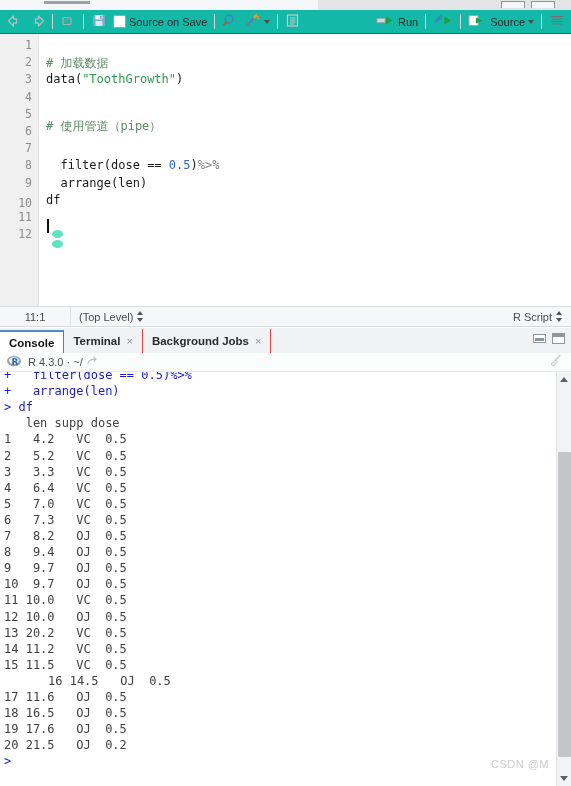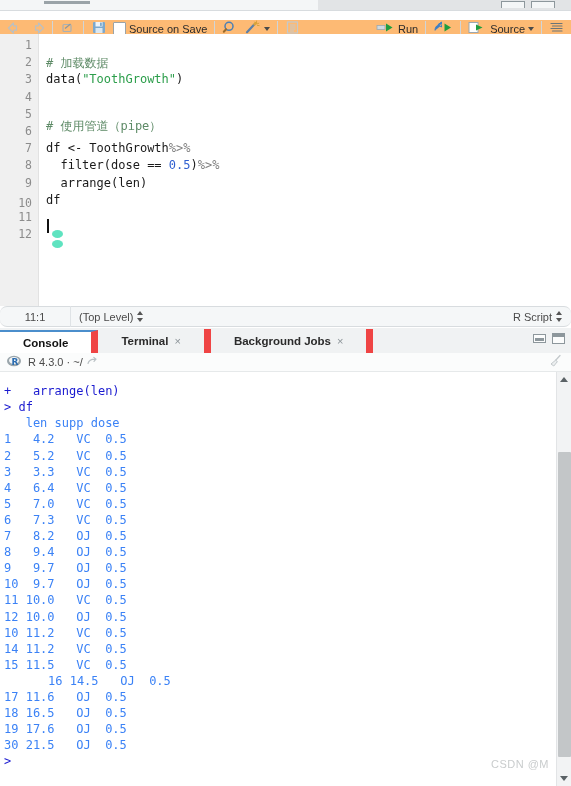--- a/index.html
+++ b/index.html
@@ -37,12 +37,11 @@
   
   .source-toolbar {
     position: absolute; left: 0; top: 10px; width: 571px; height: 24px;
-    background: #fdba74;
-    border-bottom: 7px solid #a21caf;
+    background: #14b8a6;
+    border-bottom: 1px solid #a21caf;
     display: flex; align-items: center;
     box-sizing: border-box;
     padding: 0 4px;
-    margin-top: 10px;
   }
   .tb-item {
     display: flex; align-items: center; height: 22px;

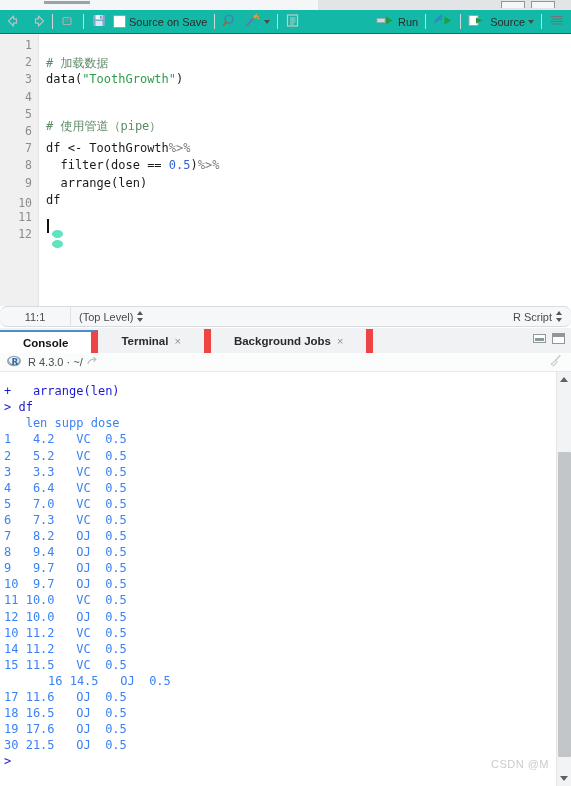--- a/index.html
+++ b/index.html
@@ -369,7 +369,6 @@
       <div class="code-line" style="top: 55.6px;"></div>
       <div class="code-line" style="top: 72.8px;"></div>
       <div class="code-line" style="top: 84px; text-align: right;"><span class="cmt"># 使用管道（pipe）</span></div>
-      <div class="code-line" style="top: 107.2px;"><span>df &lt;- ToothGrowth</span><span class="op">%&gt;%</span></div>
       <div class="code-line" style="top: 124.4px;"><span>  filter(dose == </span><span class="num">0.5</span><span>)</span><span class="op">%&gt;%</span></div>
       <div class="code-line" style="top: 141.6px;"><span>  arrange(len)</span></div>
       <div class="code-line" style="top: 158.8px;"><span>df</span></div>

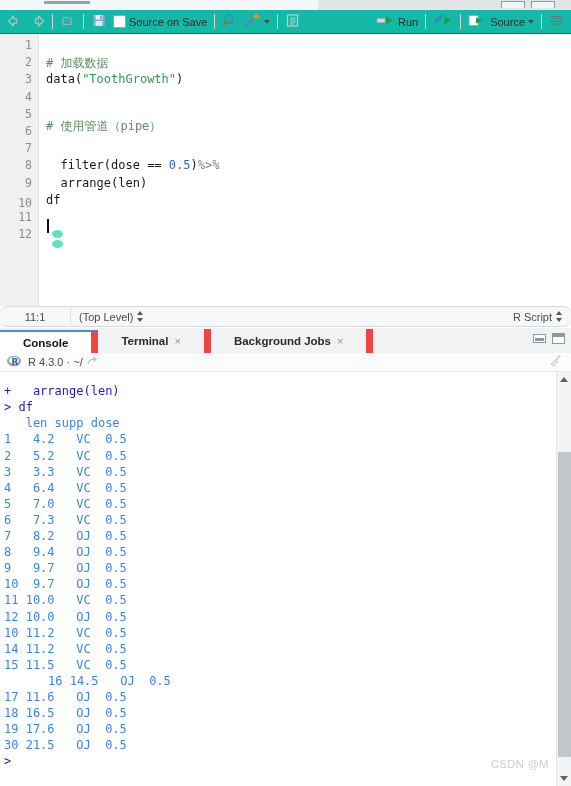--- a/index.html
+++ b/index.html
@@ -101,7 +101,7 @@
     position: absolute; left: 0; top: 306px; width: 571px; height: 21px;
     background: #f5f7f8; border-top: 1px solid #d8dcdf;
     border-bottom: 1px solid #d8dcdf;
-    display: flex; align-items: center; box-sizing: border-box; border-radius: 7px;
+    display: flex; align-items: center; box-sizing: border-box;
   }
   .src-status .pos {
     width: 70px; text-align: center; color: #4a4a4a; font-size: 11px;

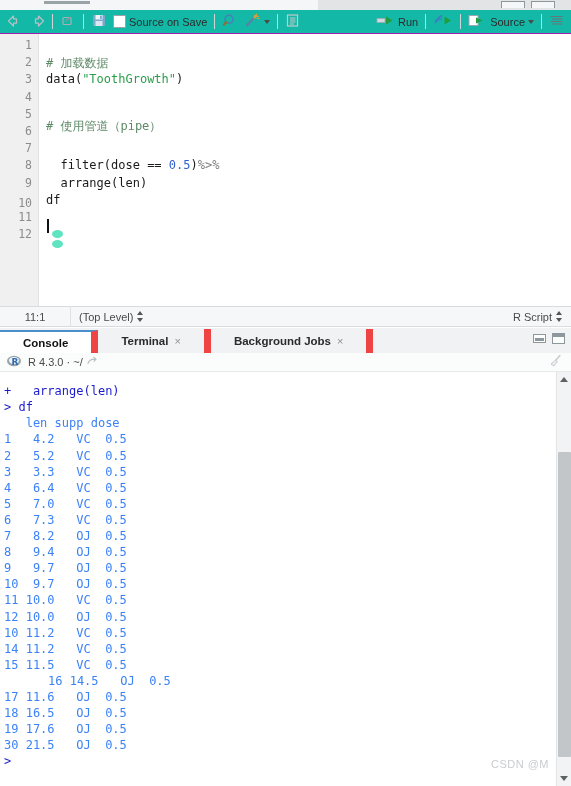--- a/index.html
+++ b/index.html
@@ -134,8 +134,8 @@
   }
   .ctab {
     height: 24px; display: flex; align-items: center;
-    padding: 0 23px; font-size: 11.5px; color: #2b2b2b;
-    border-right: 7px solid #ef4444; box-sizing: border-box;
+    padding: 0 9px; font-size: 11.5px; color: #2b2b2b;
+    border-right: 1px solid #ef4444; box-sizing: border-box;
     background: #f0f2f3; position: relative; font-weight: bold;
   }
   .ctab.active {

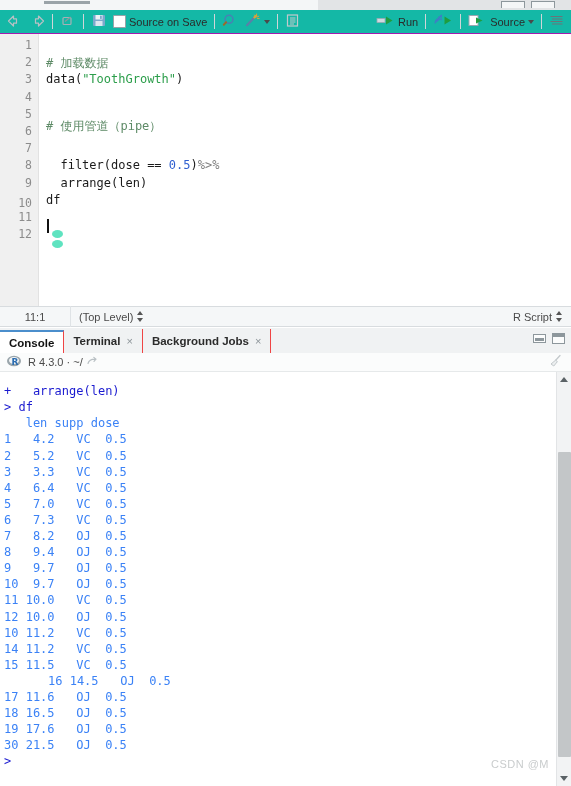--- a/index.html
+++ b/index.html
@@ -438,6 +438,7 @@
   </div>
 
   <div class="console-out" id="consoleOut">
+      <div class="cline cblue" style="top: -4px;">+   filter(dose == 0.5)%&gt;%</div>
       <div class="cline cblue" style="top: 12.1px;">+   arrange(len)</div>
       <div class="cline cblue" style="top: 28.2px;">&gt; df</div>
       <div class="cline" style="top: 44.3px;">   len supp dose</div>

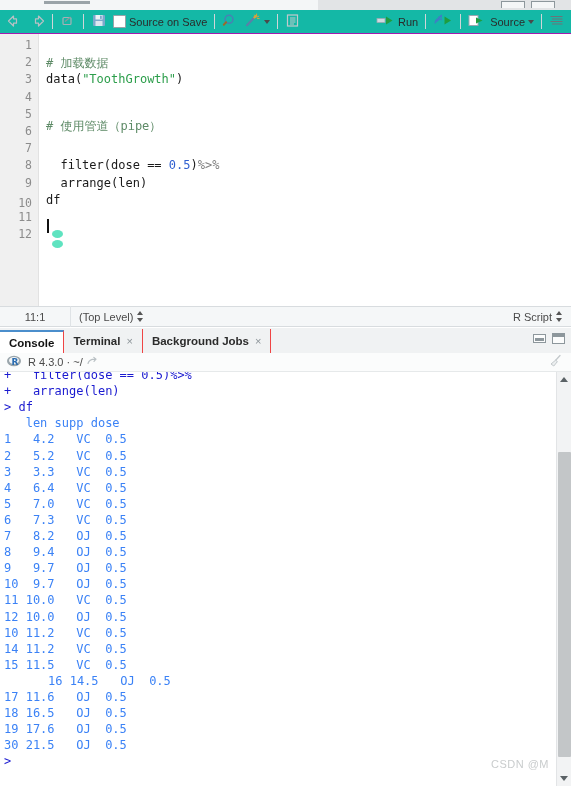--- a/index.html
+++ b/index.html
@@ -184,7 +184,7 @@
   .cline {
     position: absolute; left: 4px; white-space: pre;
     font-family: "DejaVu Sans Mono", monospace; font-size: 12px;
-    color: #3b82f6;
+    color: #404040;
   }
   .cblue { color: #1a1ad0; }
   .cprompt { color: #1a1ad0; }

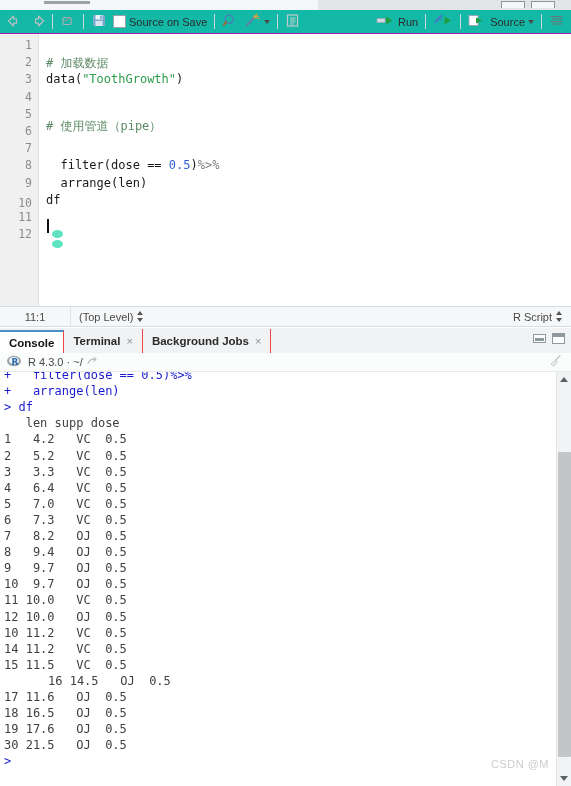--- a/index.html
+++ b/index.html
@@ -454,7 +454,7 @@
       <div class="cline" style="top: 205.3px;">10  9.7   OJ  0.5</div>
       <div class="cline" style="top: 221.4px;">11 10.0   VC  0.5</div>
       <div class="cline" style="top: 237.5px;">12 10.0   OJ  0.5</div>
-      <div class="cline" style="top: 253.6px;">10 11.2   VC  0.5</div>
+      <div class="cline" style="top: 253.6px;">13 20.2   VC  0.5</div>
       <div class="cline" style="top: 269.7px;">14 11.2   VC  0.5</div>
       <div class="cline" style="top: 285.8px;">15 11.5   VC  0.5</div>
       <div class="cline" style="top: 301.9px; margin-left: 44px;">16 14.5   OJ  0.5</div>

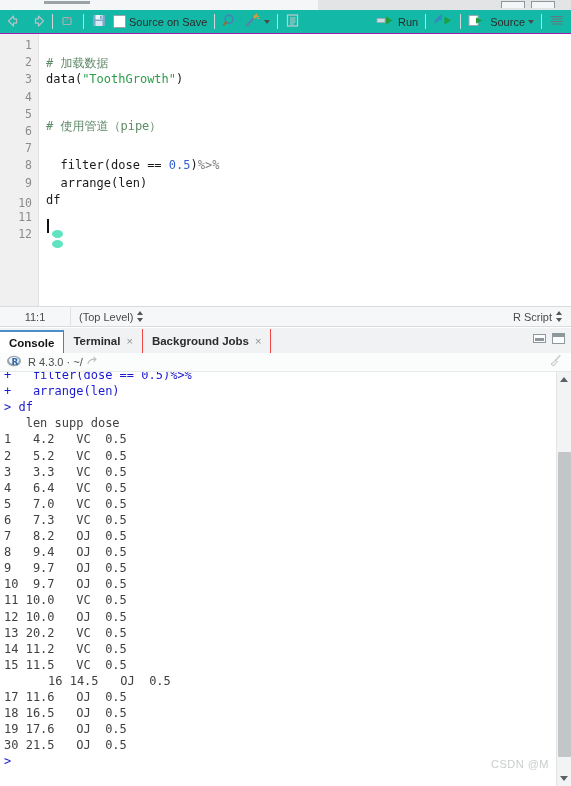--- a/index.html
+++ b/index.html
@@ -461,7 +461,7 @@
       <div class="cline" style="top: 318px;">17 11.6   OJ  0.5</div>
       <div class="cline" style="top: 334.1px;">18 16.5   OJ  0.5</div>
       <div class="cline" style="top: 350.2px;">19 17.6   OJ  0.5</div>
-      <div class="cline" style="top: 366.3px;">30 21.5   OJ  0.5</div>
+      <div class="cline" style="top: 366.3px;">20 21.5   OJ  0.2</div>
       <div class="cline cprompt" style="top: 382.4px;">&gt;</div>
     </div>
 

